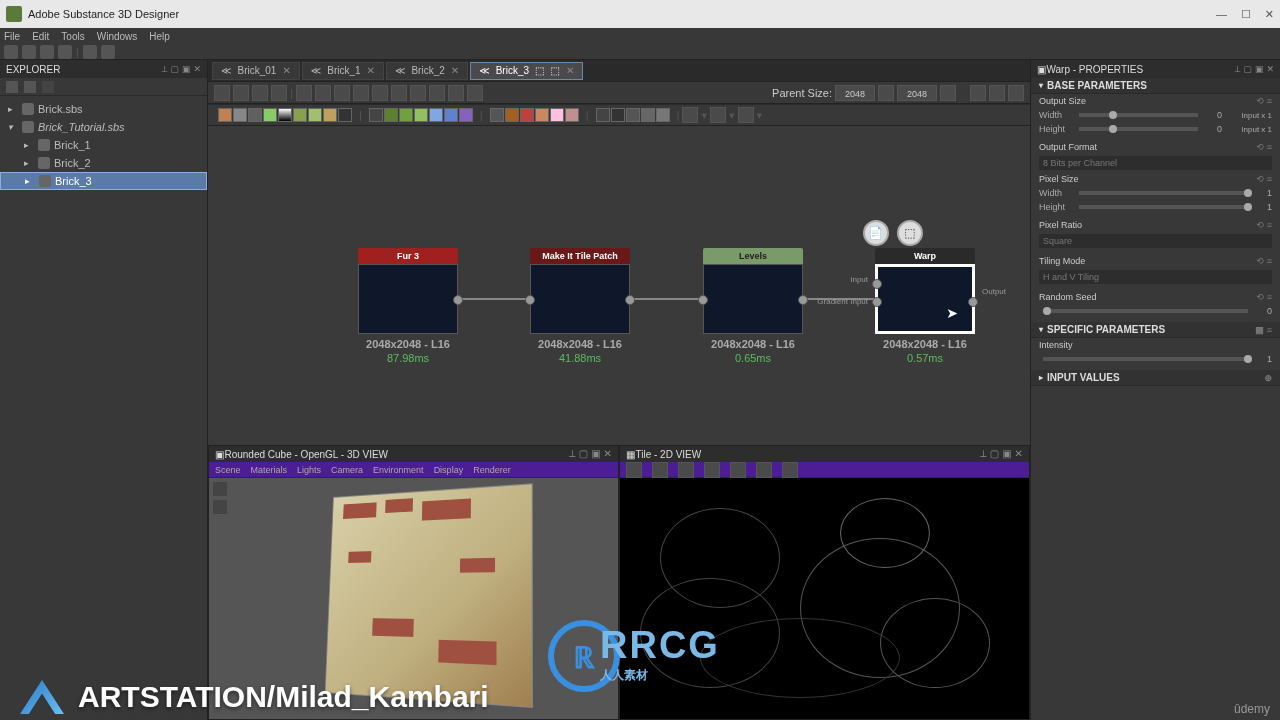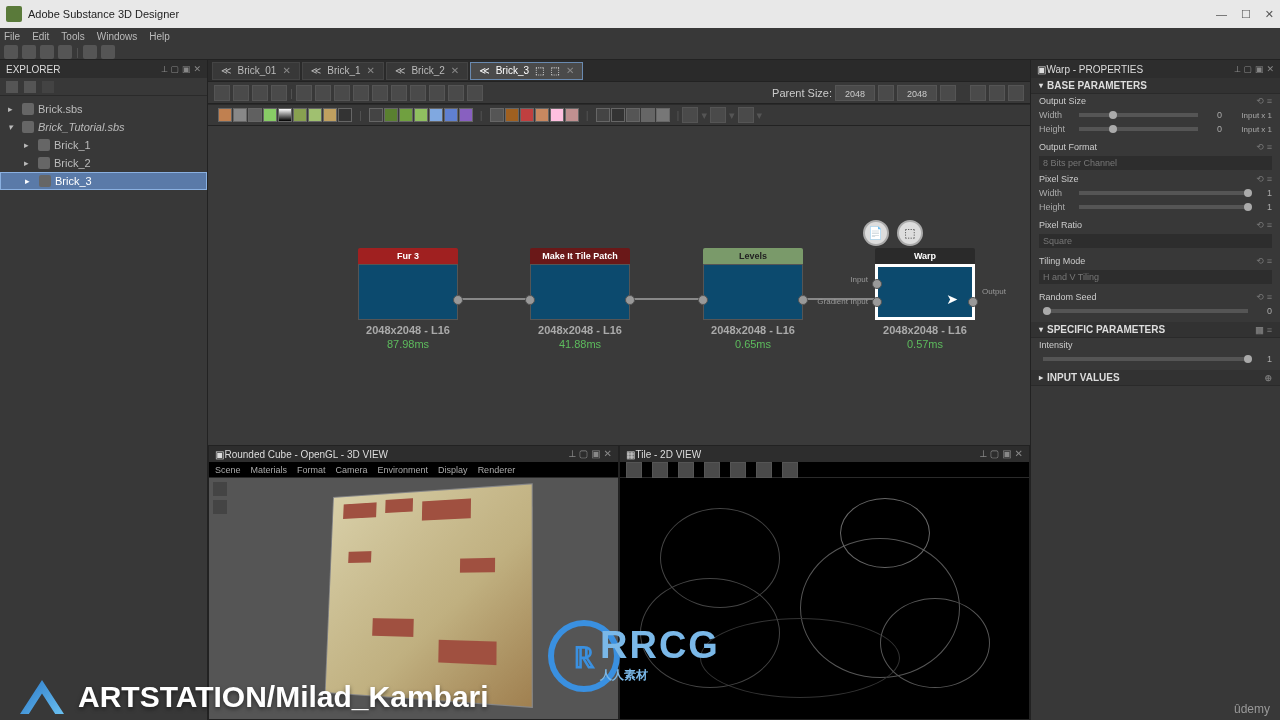--- a/index.html
+++ b/index.html
@@ -53,7 +53,7 @@
 .node-header.red { background: #a02020; }
 .node-header.dred { background: #6a1818; }
 .node-header.green { background: #7a9a6a; color: #222; }
-.node-body { width: 100px; height: 56px; background: #0c4a6e; border: 1px solid #555; position: relative; }
+.node-body { width: 100px; height: 70px; background: #0f172a; border: 1px solid #555; position: relative; }
 .node-body.sel { border: 3px solid #fff; }
 .node-body .port { width: 10px; height: 10px; background: #999; border: 1px solid #555; border-radius: 50%; position: absolute; }
 .node-body .port.out { right: -6px; top: 30px; }

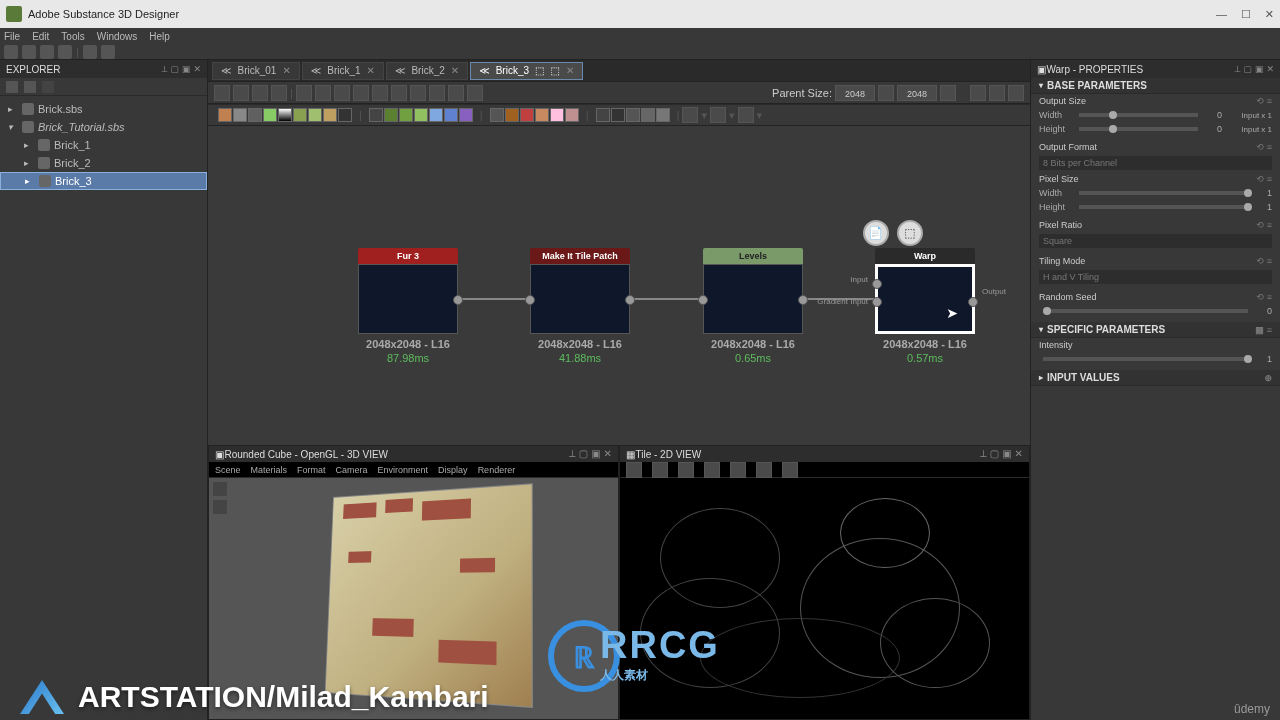--- a/index.html
+++ b/index.html
@@ -70,7 +70,7 @@
 .view-panel { flex: 1; background: #383838; border: 1px solid #222; display: flex; flex-direction: column; }
 .view-header { height: 16px; background: #2d2d2d; display: flex; align-items: center; padding: 0 6px; font-size: 10px; color: #ddd; }
 .view-header .icons { margin-left: auto; display: flex; gap: 3px; color: #888; }
-.view-sub { height: 16px; background: #000000; display: flex; align-items: center; padding: 0 6px; gap: 10px; font-size: 9px; color: #aaa; border-bottom: 1px solid #2a2a2a; }
+.view-sub { height: 16px; background: #4c1d95; display: flex; align-items: center; padding: 0 6px; gap: 10px; font-size: 9px; color: #aaa; border-bottom: 1px solid #2a2a2a; }
 .view3d-canvas { flex: 1; background: #555; position: relative; }
 .cube { position: absolute; left: 110px; top: 10px; width: 210px; height: 210px; background: linear-gradient(135deg, #d8cfa8 0%, #c0b080 60%, #a08050 100%); transform: perspective(400px) rotateY(-15deg) rotateX(5deg); border: 1px solid #888; }
 .brick { position: absolute; background: #a05040; }

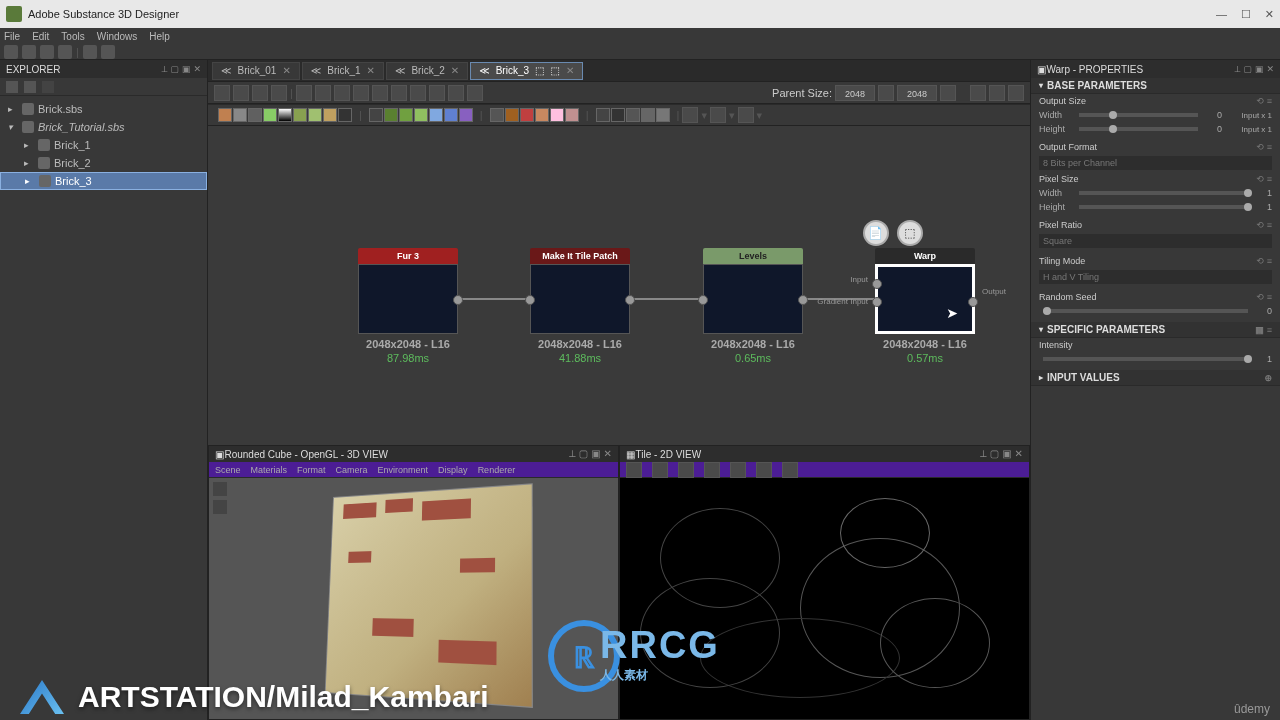--- a/index.html
+++ b/index.html
@@ -343,7 +343,7 @@
         <div class="view-sub">
           <span>Scene</span>
           <span>Materials</span>
-          <span>Format</span>
+          <span>Lights</span>
           <span>Camera</span>
           <span>Environment</span>
           <span>Display</span>

